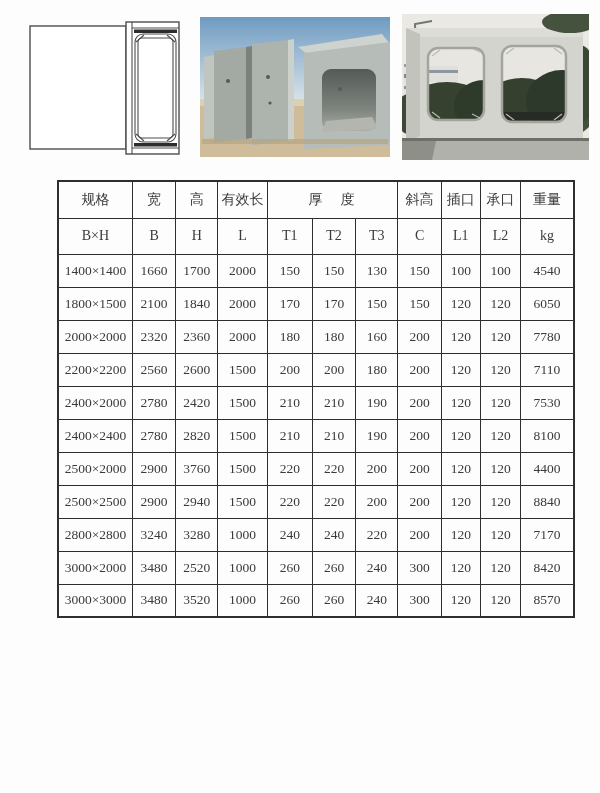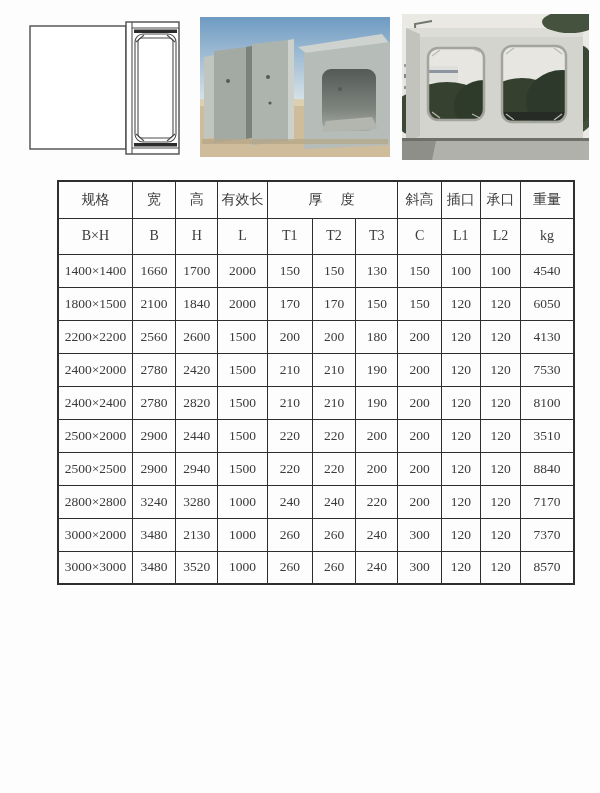--- a/index.html
+++ b/index.html
@@ -219,6 +219,19 @@
         <td>6050</td>
       </tr>
       <tr>
+        <td>2000×2000</td>
+        <td>2320</td>
+        <td>2360</td>
+        <td>2000</td>
+        <td>180</td>
+        <td>180</td>
+        <td>160</td>
+        <td>200</td>
+        <td>120</td>
+        <td>120</td>
+        <td>7780</td>
+      </tr>
+      <tr>
         <td>2200×2200</td>
         <td>2560</td>
         <td>2600</td>

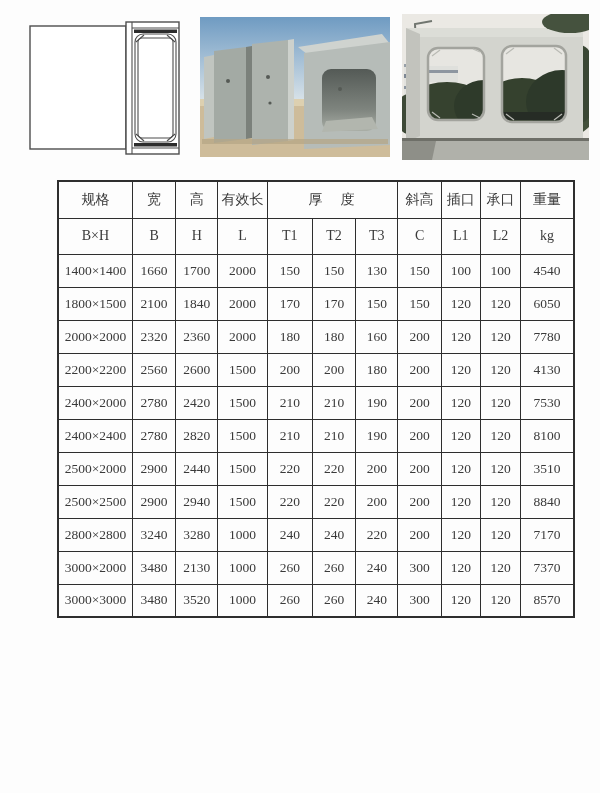--- a/index.html
+++ b/index.html
@@ -242,7 +242,7 @@
         <td>200</td>
         <td>120</td>
         <td>120</td>
-        <td>4130</td>
+        <td>7110</td>
       </tr>
       <tr>
         <td>2400×2000</td>

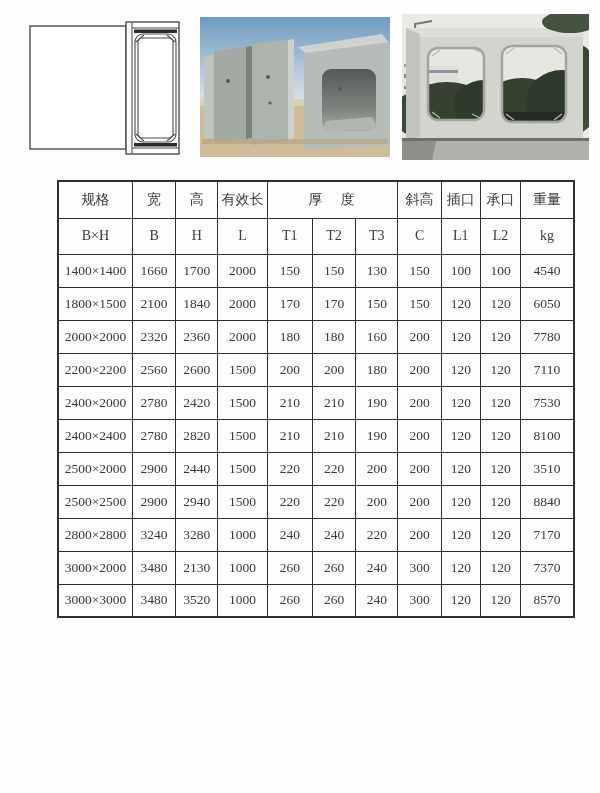--- a/index.html
+++ b/index.html
@@ -273,7 +273,7 @@
       <tr>
         <td>2500×2000</td>
         <td>2900</td>
-        <td>2440</td>
+        <td>3760</td>
         <td>1500</td>
         <td>220</td>
         <td>220</td>

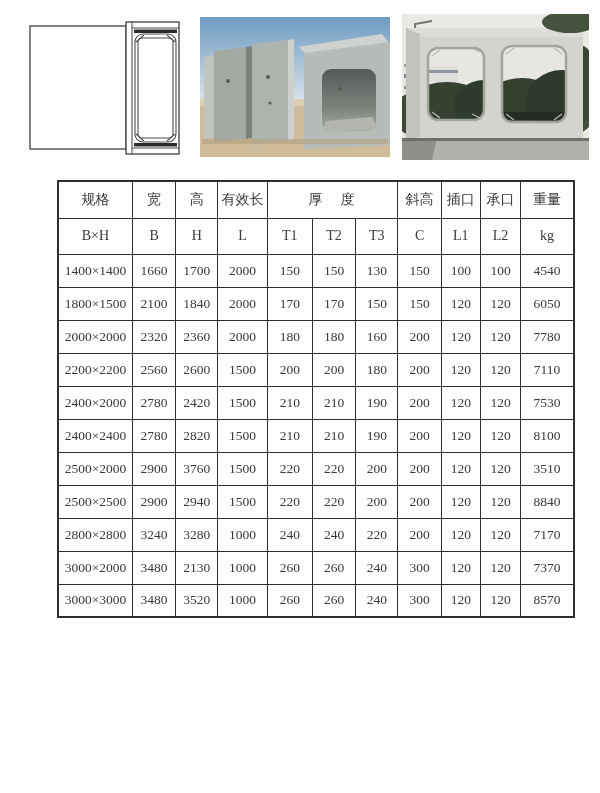--- a/index.html
+++ b/index.html
@@ -281,7 +281,7 @@
         <td>200</td>
         <td>120</td>
         <td>120</td>
-        <td>3510</td>
+        <td>4400</td>
       </tr>
       <tr>
         <td>2500×2500</td>

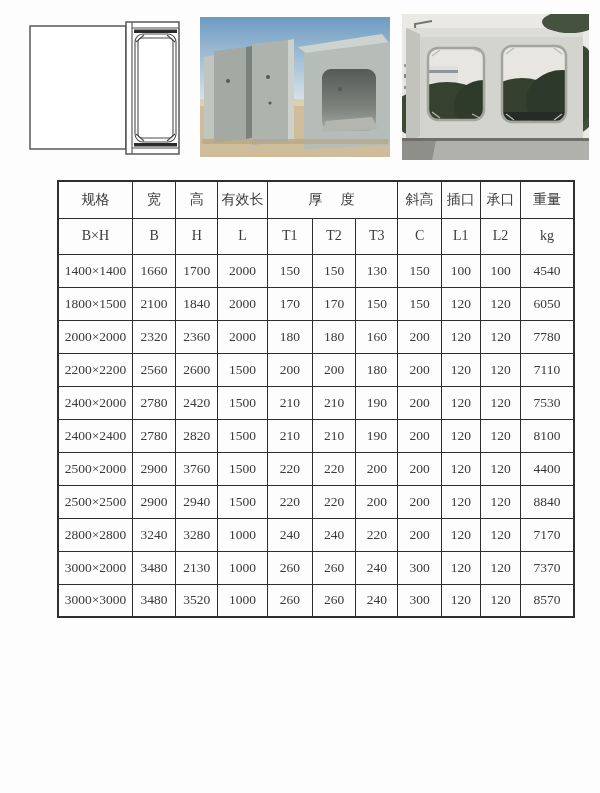--- a/index.html
+++ b/index.html
@@ -312,7 +312,7 @@
       <tr>
         <td>3000×2000</td>
         <td>3480</td>
-        <td>2130</td>
+        <td>2520</td>
         <td>1000</td>
         <td>260</td>
         <td>260</td>

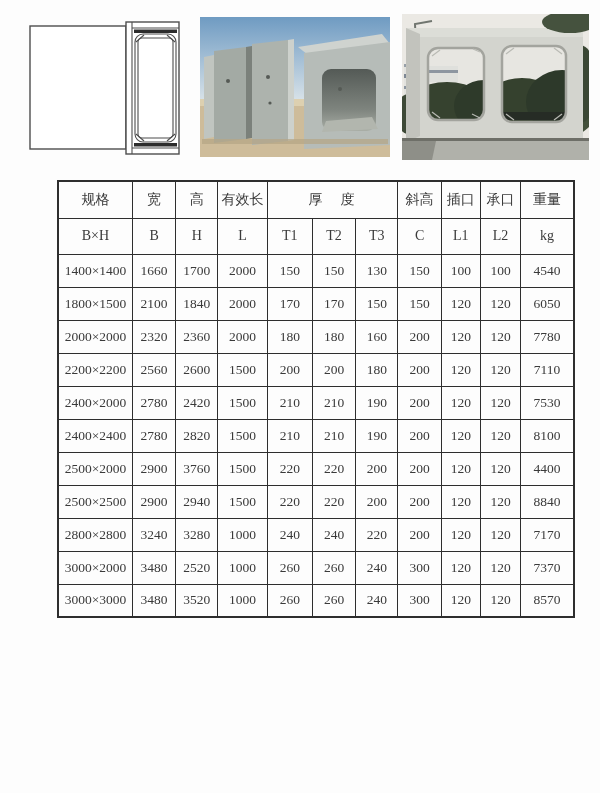--- a/index.html
+++ b/index.html
@@ -320,7 +320,7 @@
         <td>300</td>
         <td>120</td>
         <td>120</td>
-        <td>7370</td>
+        <td>8420</td>
       </tr>
       <tr>
         <td>3000×3000</td>

